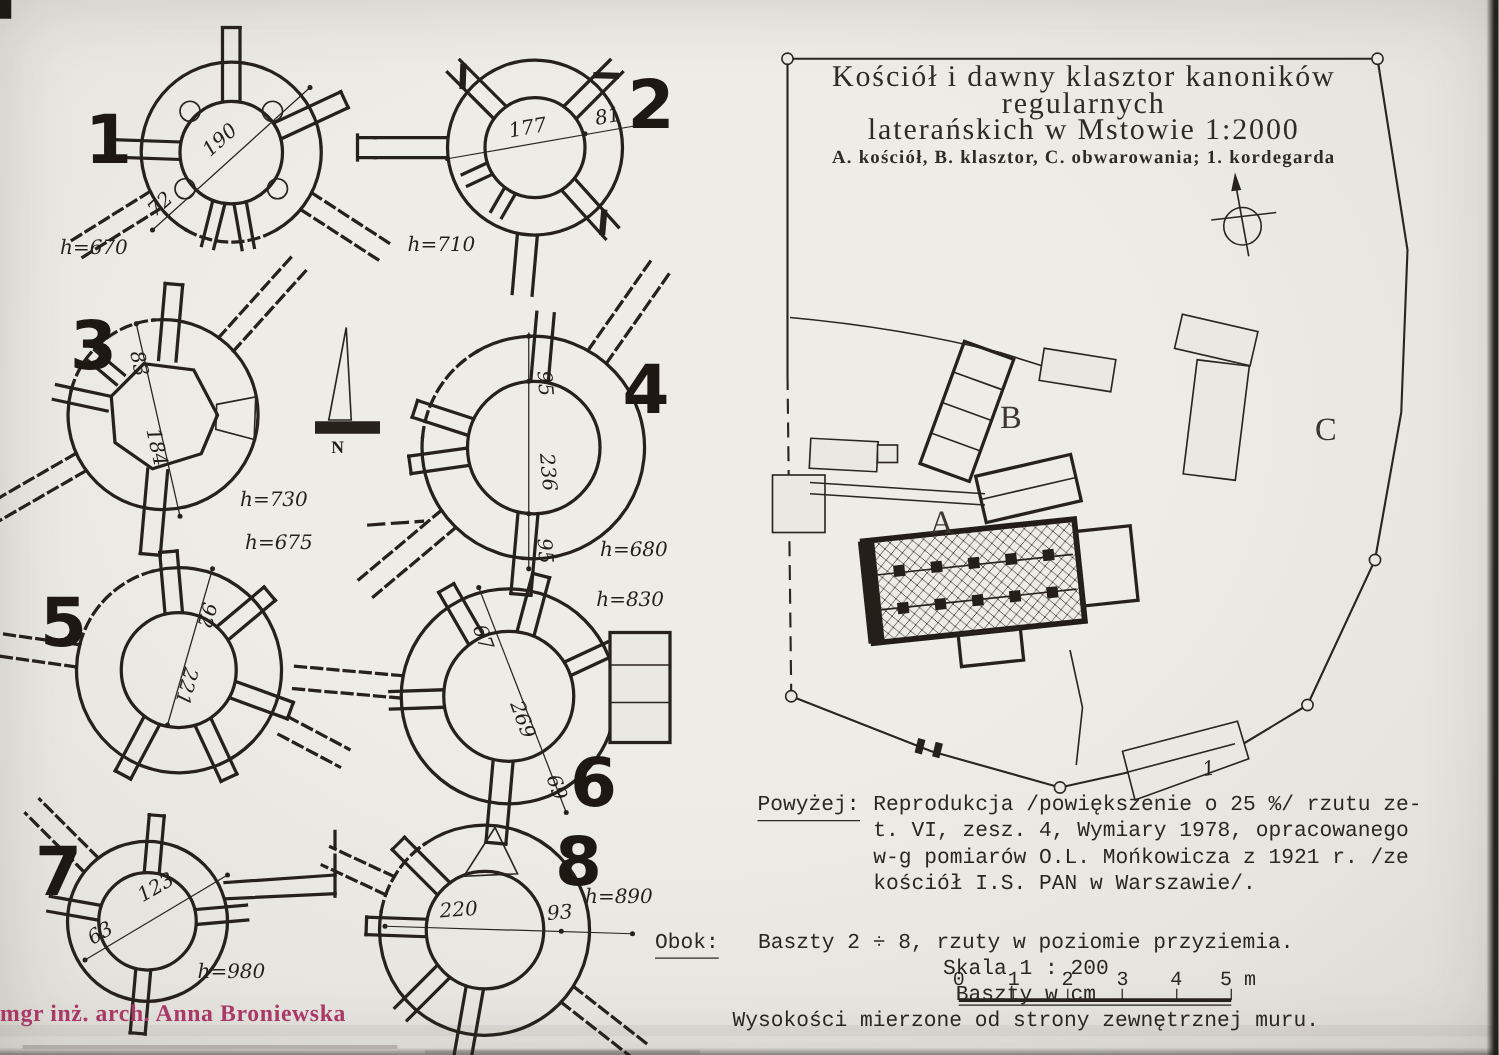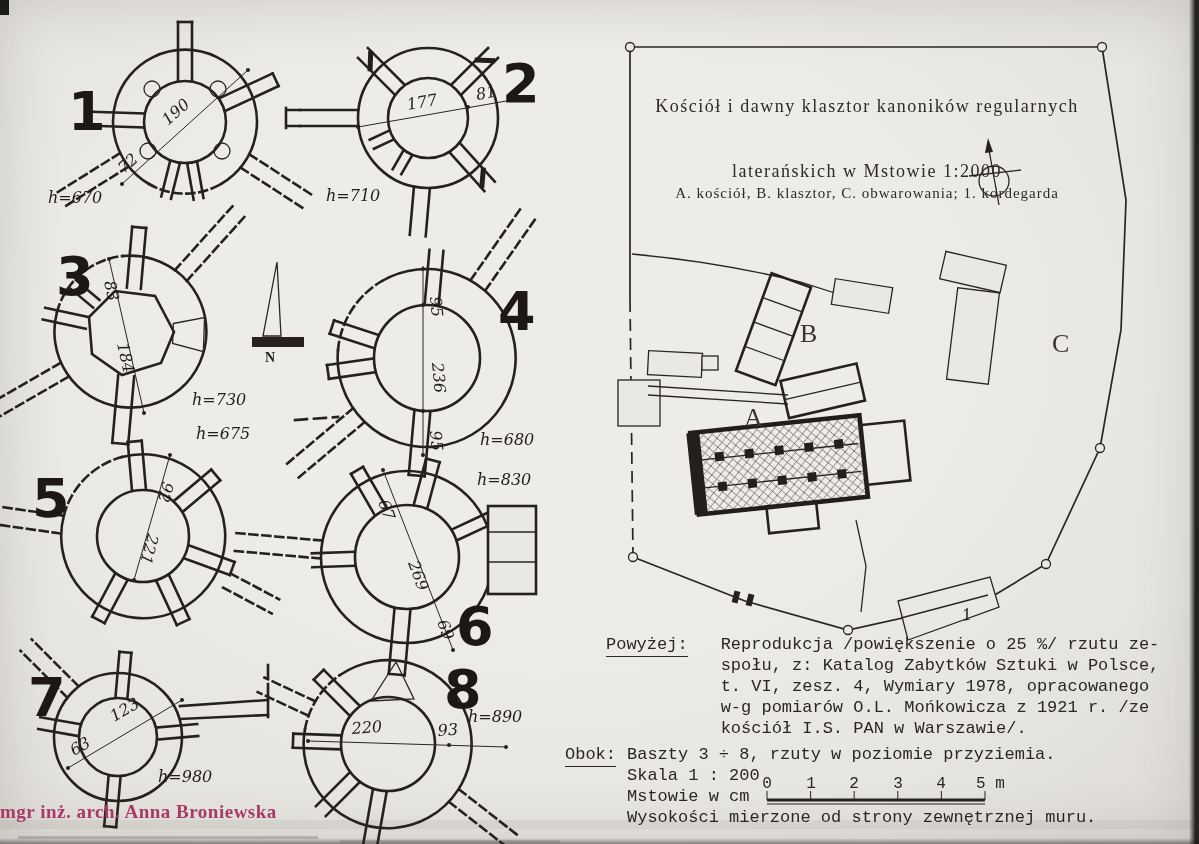--- a/index.html
+++ b/index.html
@@ -30,7 +30,7 @@
     position:absolute; left:637px; top:52px; width:460px; text-align:center;
     font-family:"Liberation Serif", serif; color:#2e2a24;
   }
-  .title .l1,.title .l2{font-size:18px; letter-spacing:1.5px; line-height:21px;margin-top:44px;}
+  .title .l1,.title .l2{font-size:24px; letter-spacing:1.5px; line-height:21px;}
   .title .l3{font-size:15px; letter-spacing:1px; font-weight:normal; margin-top:3px;}
   .typew{font-family:"Liberation Mono", monospace; font-size:17px; line-height:21px;
          color:#2b2620; white-space:nowrap;}

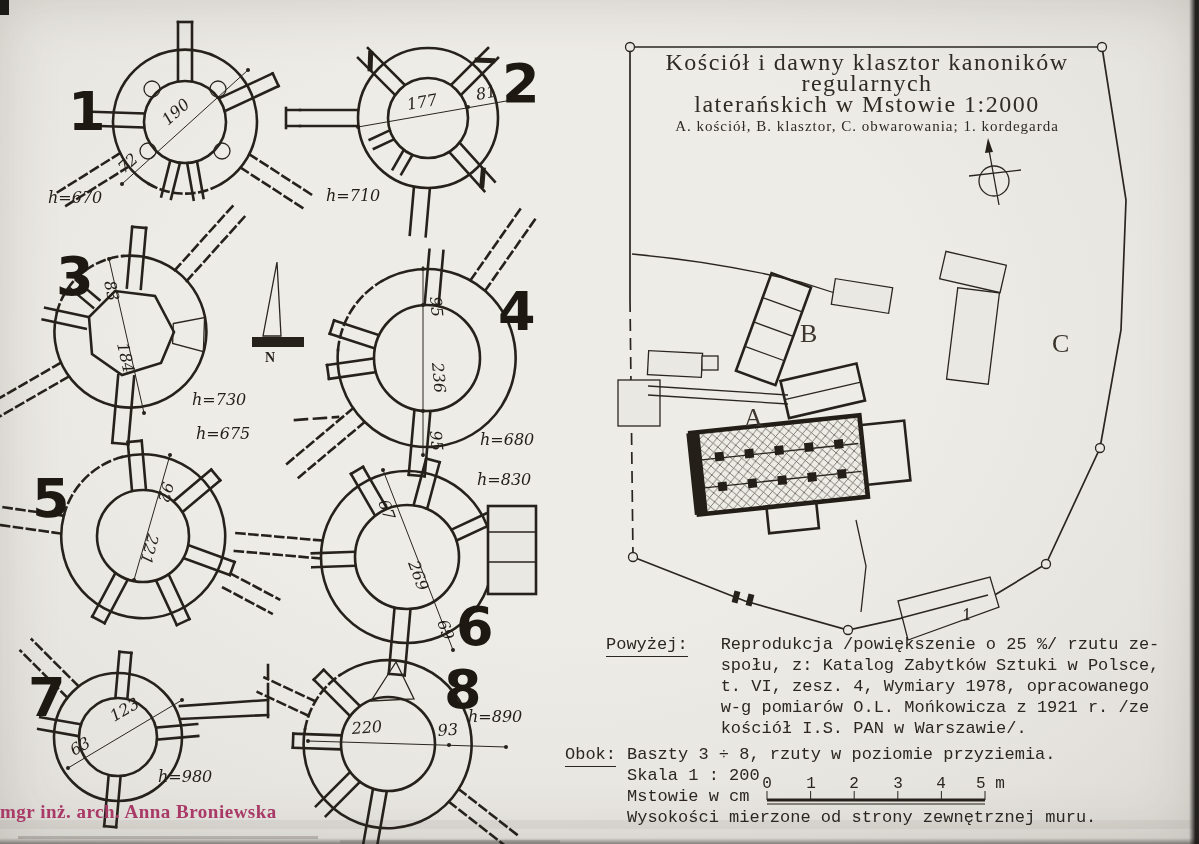--- a/index.html
+++ b/index.html
@@ -31,7 +31,7 @@
     font-family:"Liberation Serif", serif; color:#2e2a24;
   }
   .title .l1,.title .l2{font-size:24px; letter-spacing:1.5px; line-height:21px;}
-  .title .l3{font-size:15px; letter-spacing:1px; font-weight:normal; margin-top:3px;}
+  .title .l3{font-size:15px; letter-spacing:1px; font-weight:bold; margin-top:3px;}
   .typew{font-family:"Liberation Mono", monospace; font-size:17px; line-height:21px;
          color:#2b2620; white-space:nowrap;}
   .noteblk{position:absolute; display:flex; align-items:flex-start;}

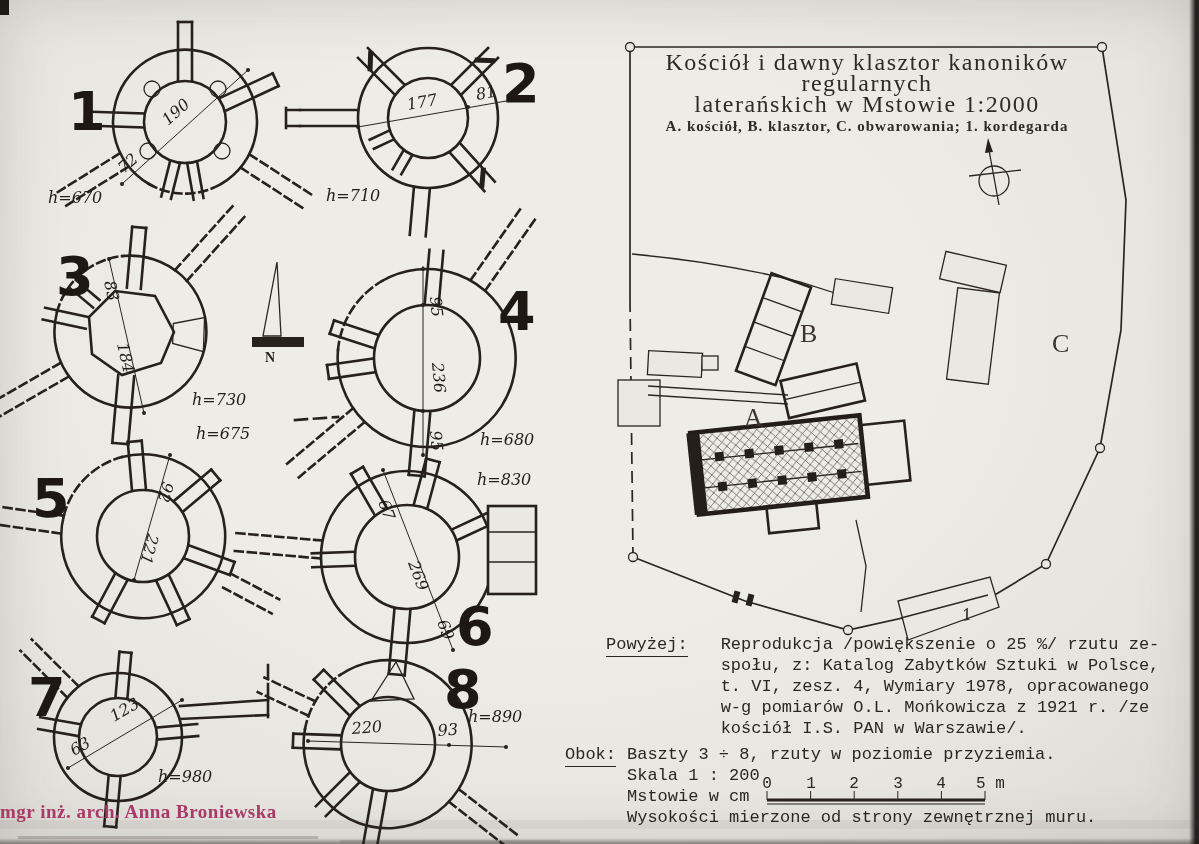--- a/index.html
+++ b/index.html
@@ -468,7 +468,7 @@
   <div class="l3">A. kościół, B. klasztor, C. obwarowania; 1. kordegarda</div>
 </div>
 
-<div class="noteblk typew" style="left:606px; top:634px;gap:22px;">
+<div class="noteblk typew" style="left:606px; top:634px;">
   <span class="lead">Powyżej:</span>
   <div>
     <div>Reprodukcja /powiększenie o 25 %/ rzutu ze-</div>

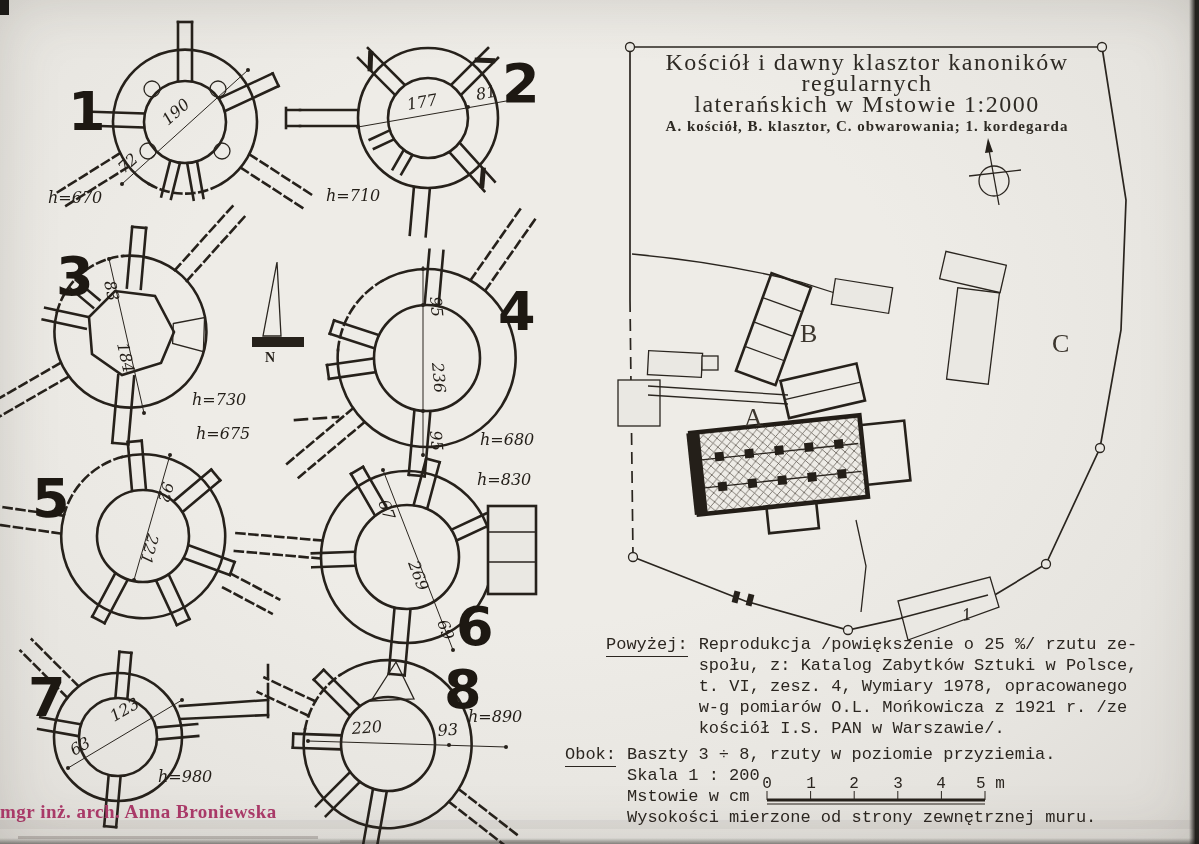--- a/index.html
+++ b/index.html
@@ -472,7 +472,6 @@
   <span class="lead">Powyżej:</span>
   <div>
     <div>Reprodukcja /powiększenie o 25 %/ rzutu ze-</div>
-    <div>społu, z: Katalog Zabytków Sztuki w Polsce,</div>
     <div>t. VI, zesz. 4, Wymiary 1978, opracowanego</div>
     <div>w-g pomiarów O.L. Mońkowicza z 1921 r. /ze</div>
     <div>kościół I.S. PAN w Warszawie/.</div>

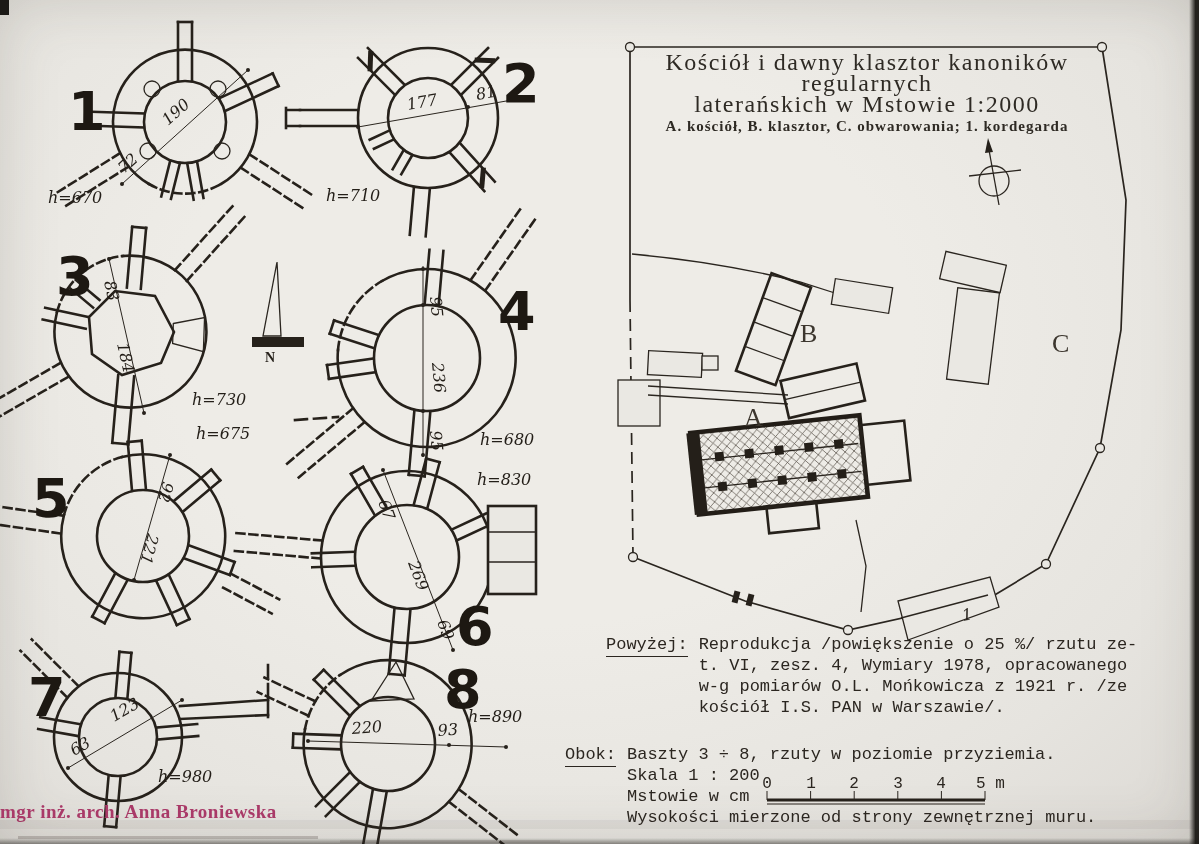--- a/index.html
+++ b/index.html
@@ -478,7 +478,7 @@
   </div>
 </div>
 
-<div class="noteblk typew" style="left:565px; top:744px;">
+<div class="noteblk typew" style="left:524px; top:744px;text-align:center;">
   <span class="lead">Obok:</span>
   <div>
     <div>Baszty 3 ÷ 8, rzuty w poziomie przyziemia.</div>

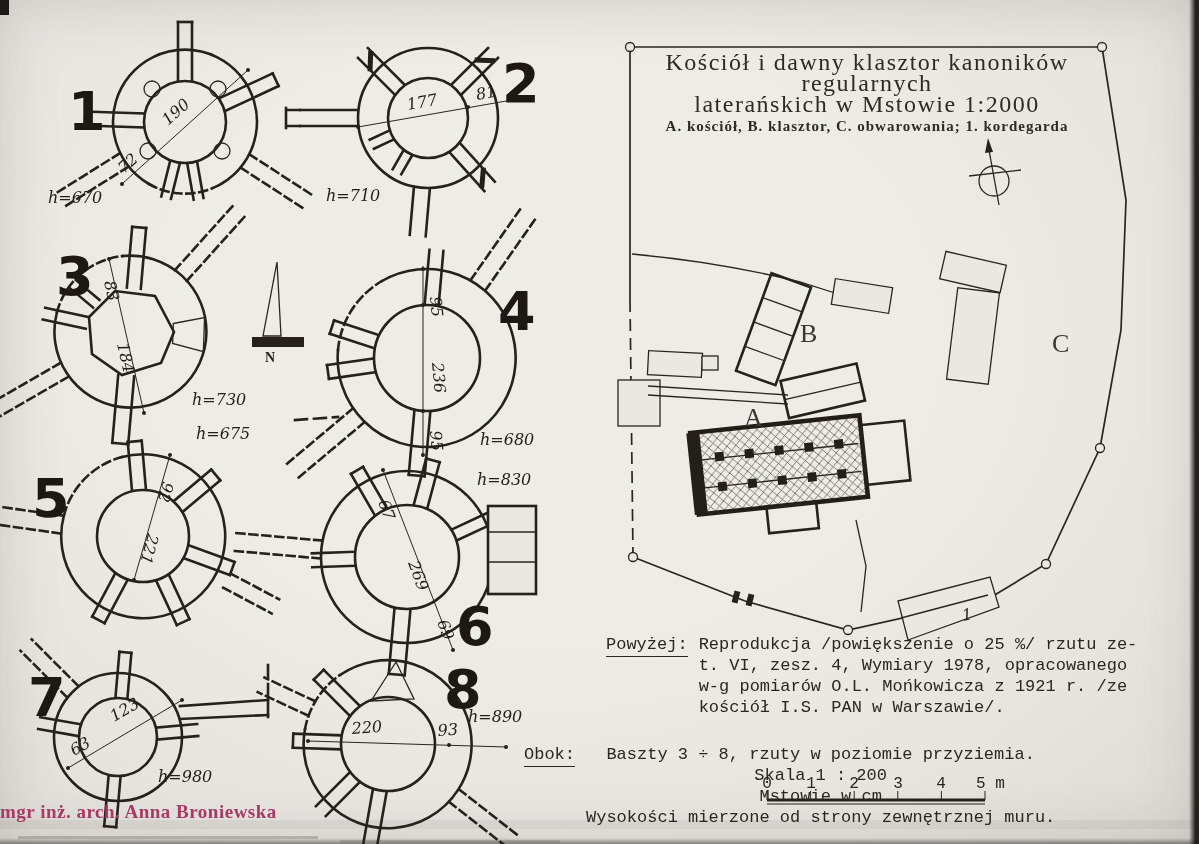--- a/index.html
+++ b/index.html
@@ -481,7 +481,7 @@
 <div class="noteblk typew" style="left:524px; top:744px;text-align:center;">
   <span class="lead">Obok:</span>
   <div>
-    <div>Baszty 3 ÷ 8, rzuty w poziomie przyziemia.</div>
+    <div>Baszty 2 ÷ 8, rzuty w poziomie przyziemia.</div>
     <div>Skala 1 : 200</div>
     <div>Mstowie w cm</div>
     <div>Wysokości mierzone od strony zewnętrznej muru.</div>

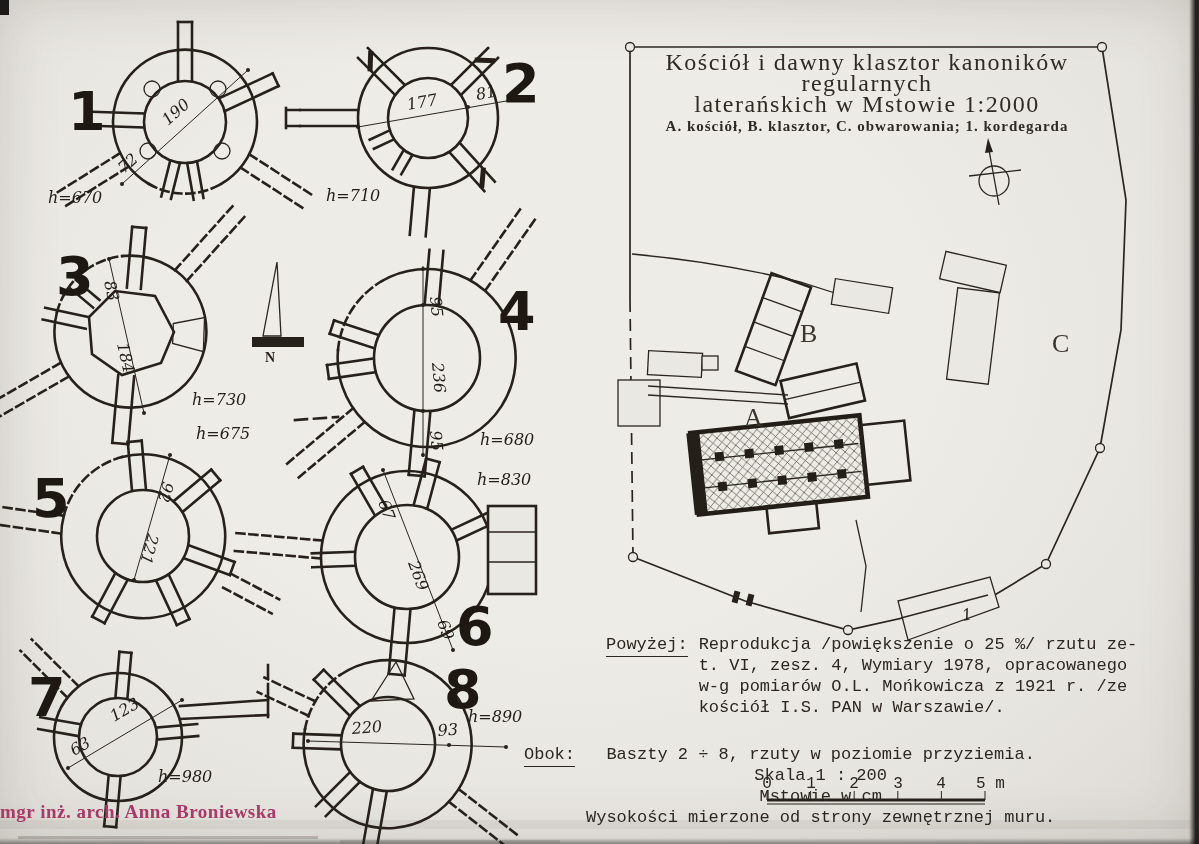--- a/index.html
+++ b/index.html
@@ -483,7 +483,7 @@
   <div>
     <div>Baszty 2 ÷ 8, rzuty w poziomie przyziemia.</div>
     <div>Skala 1 : 200</div>
-    <div>Mstowie w cm</div>
+    <div>Baszty w cm</div>
     <div>Wysokości mierzone od strony zewnętrznej muru.</div>
   </div>
 </div>

